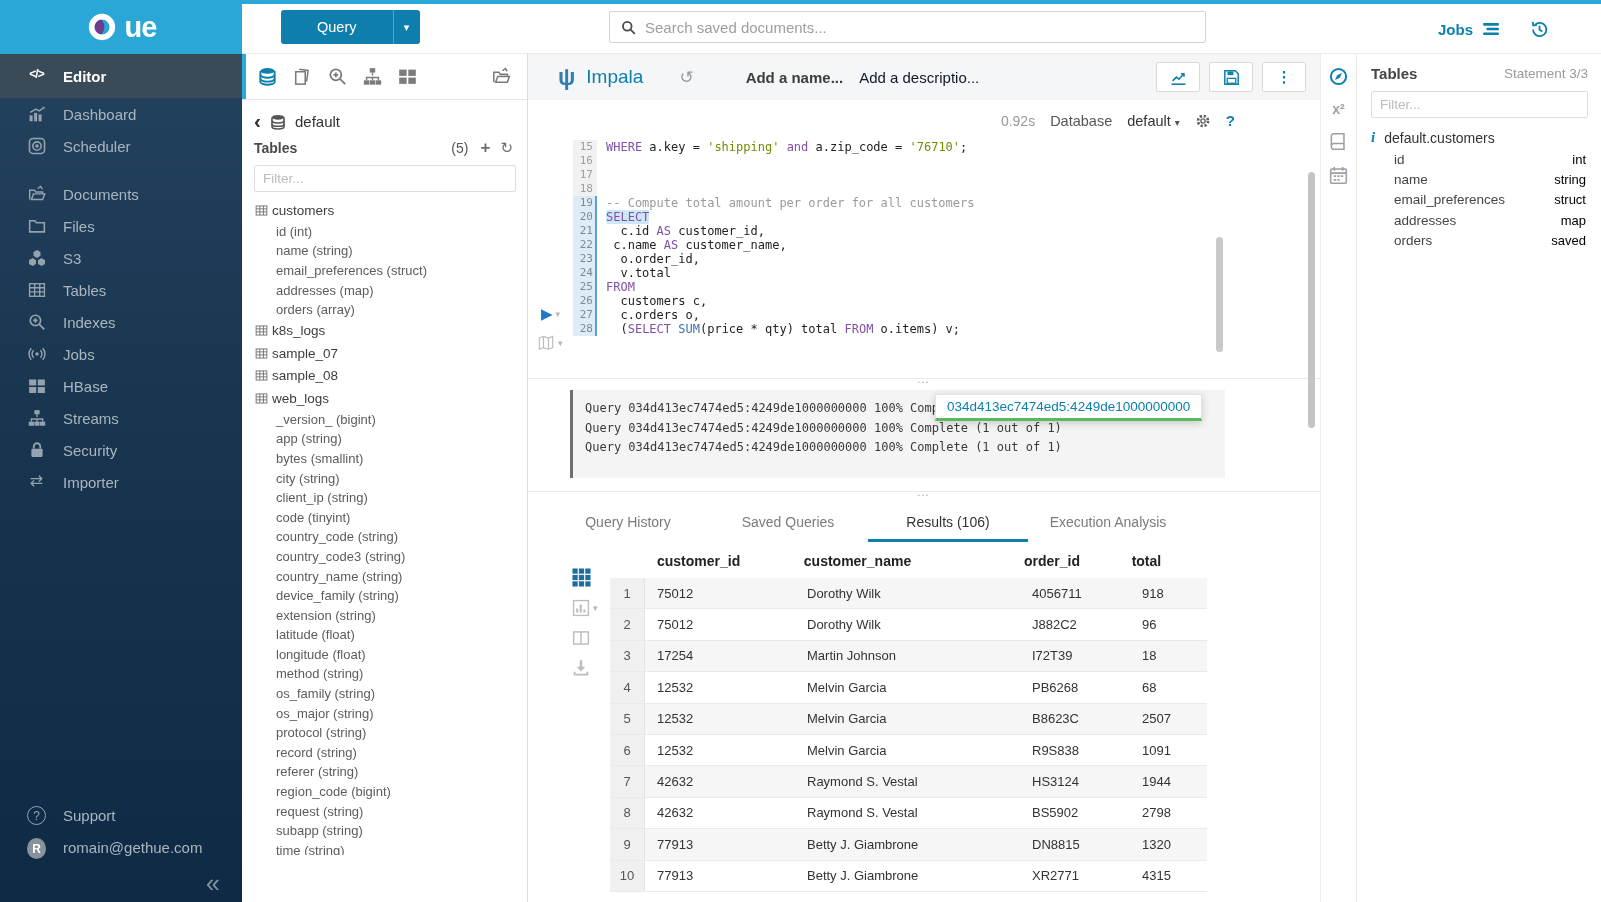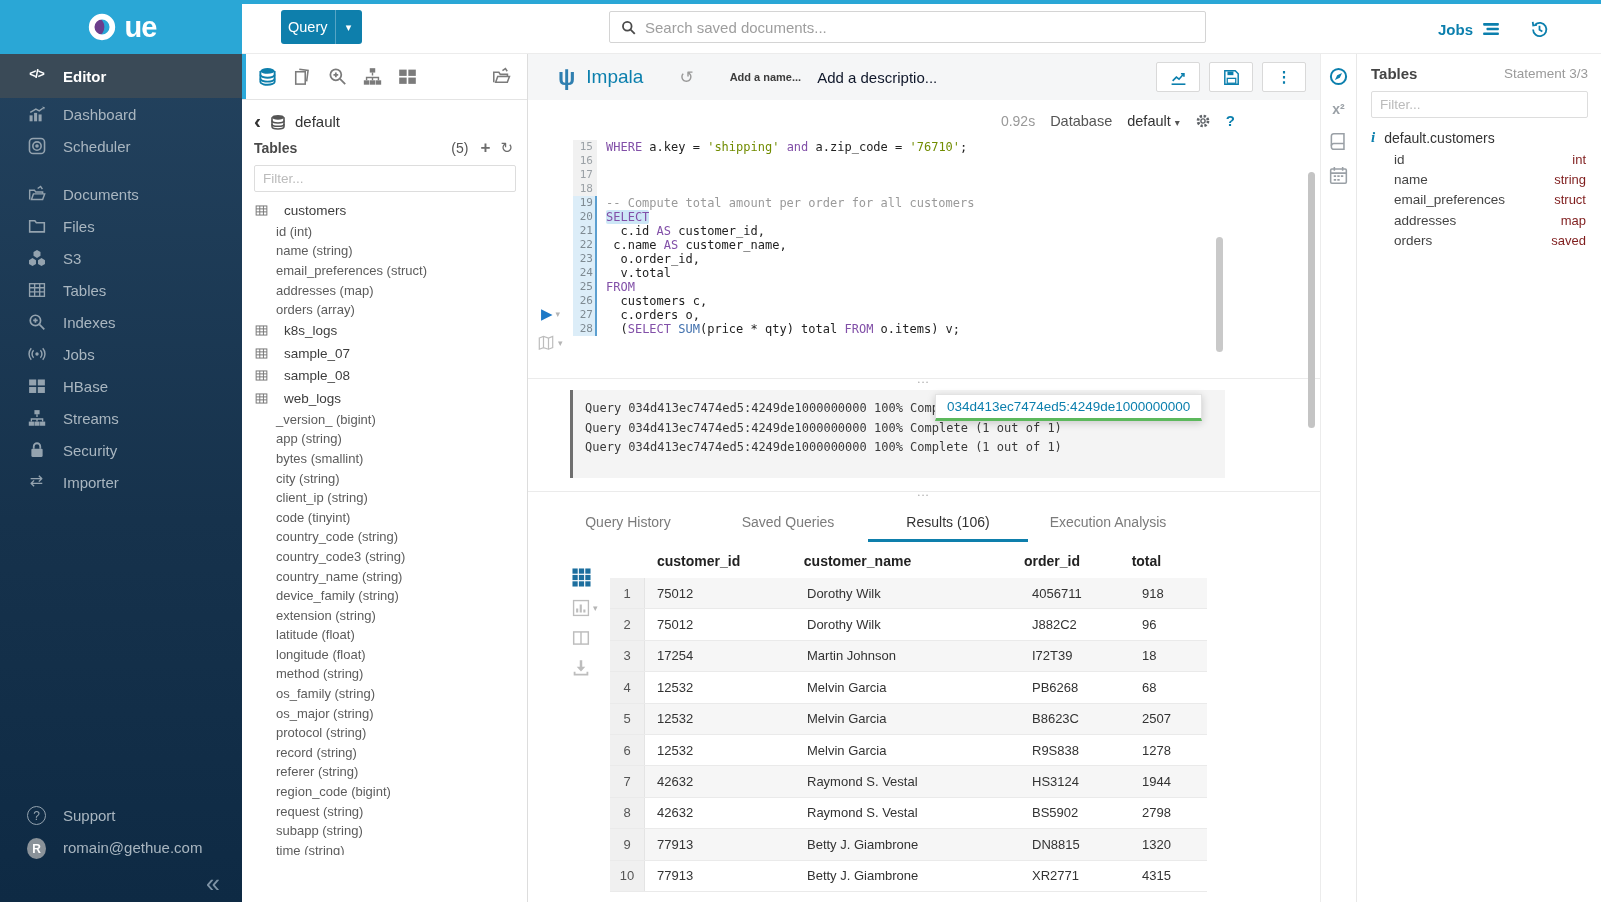--- a/index.html
+++ b/index.html
@@ -15,7 +15,7 @@
   .logo-ring{width:32px;height:32px}
   .logo-text{color:#fff;font-size:29px;font-weight:bold;letter-spacing:-1px;line-height:1}
   .query-btn{position:absolute;left:281px;top:10px;height:34px;display:flex;border-radius:3px;overflow:hidden;cursor:pointer}
-  .query-main{background:#0E7FAC;color:#fff;font-size:14.5px;display:flex;align-items:center;padding:0 7px}
+  .query-main{background:#0E7FAC;color:#fff;font-size:14.5px;display:flex;align-items:center;padding:0 36px}
   .query-caret{background:#0E7FAC;border-left:1px solid rgba(255,255,255,.3);color:#fff;width:27px;display:flex;align-items:center;justify-content:center;font-size:11px}
   .search-wrap{position:absolute;left:609px;top:11px;width:597px;height:32px;border:1px solid #d4d4d4;border-radius:2px;display:flex;align-items:center;padding:0 11px;gap:9px;background:#fff}
   .sicon{width:15px;height:15px;color:#4a4a4a;flex:0 0 15px}

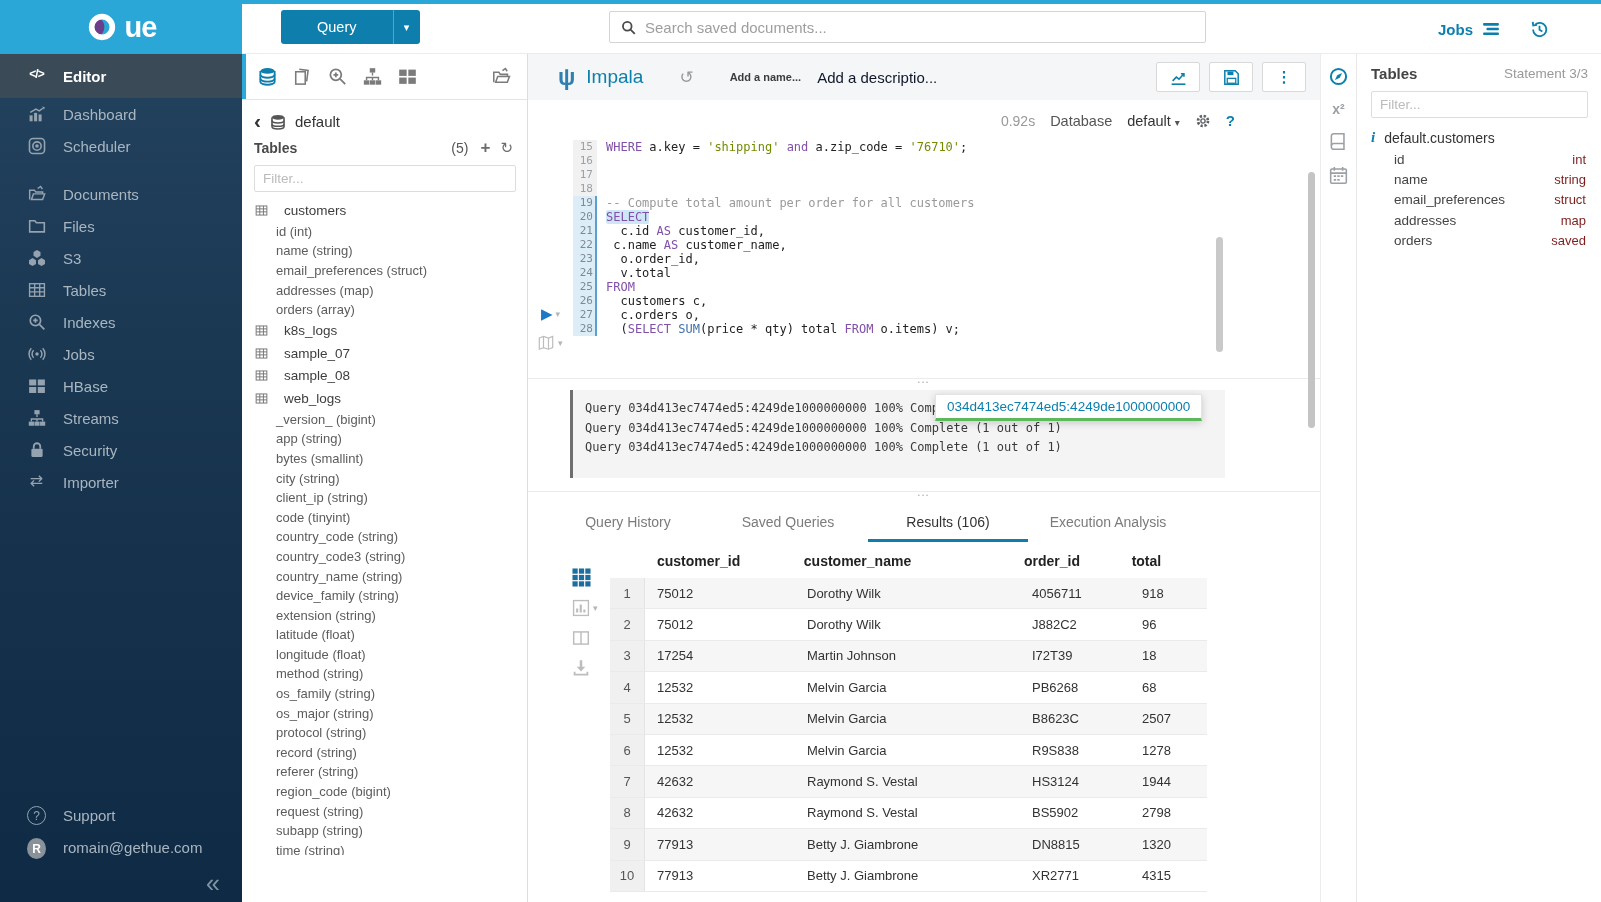--- a/index.html
+++ b/index.html
@@ -67,7 +67,7 @@
   .impala{display:flex;align-items:center;gap:11px;color:#0B7FAD;font-size:19px;cursor:pointer}
   .psi{font-size:23px;color:#2F7FB0;font-weight:bold;line-height:1}
   .eh-refresh{color:#9a9a9a;font-size:17px;margin-left:36px;cursor:pointer}
-  .add-name{font-weight:bold;color:#3c3c3c;font-size:11px;margin-left:36px;cursor:text}
+  .add-name{font-weight:bold;color:#3c3c3c;font-size:15px;margin-left:52px;cursor:text}
   .add-desc{color:#0f172a;font-size:15px;margin-left:16px;cursor:text}
   .eh-actions{margin-left:auto;display:flex;gap:9px}
   .eh-btn{width:44px;height:30px;background:#fff;border:1px solid #d9d9d9;border-radius:2px;display:flex;align-items:center;justify-content:center;color:#0B7FAD;cursor:pointer}

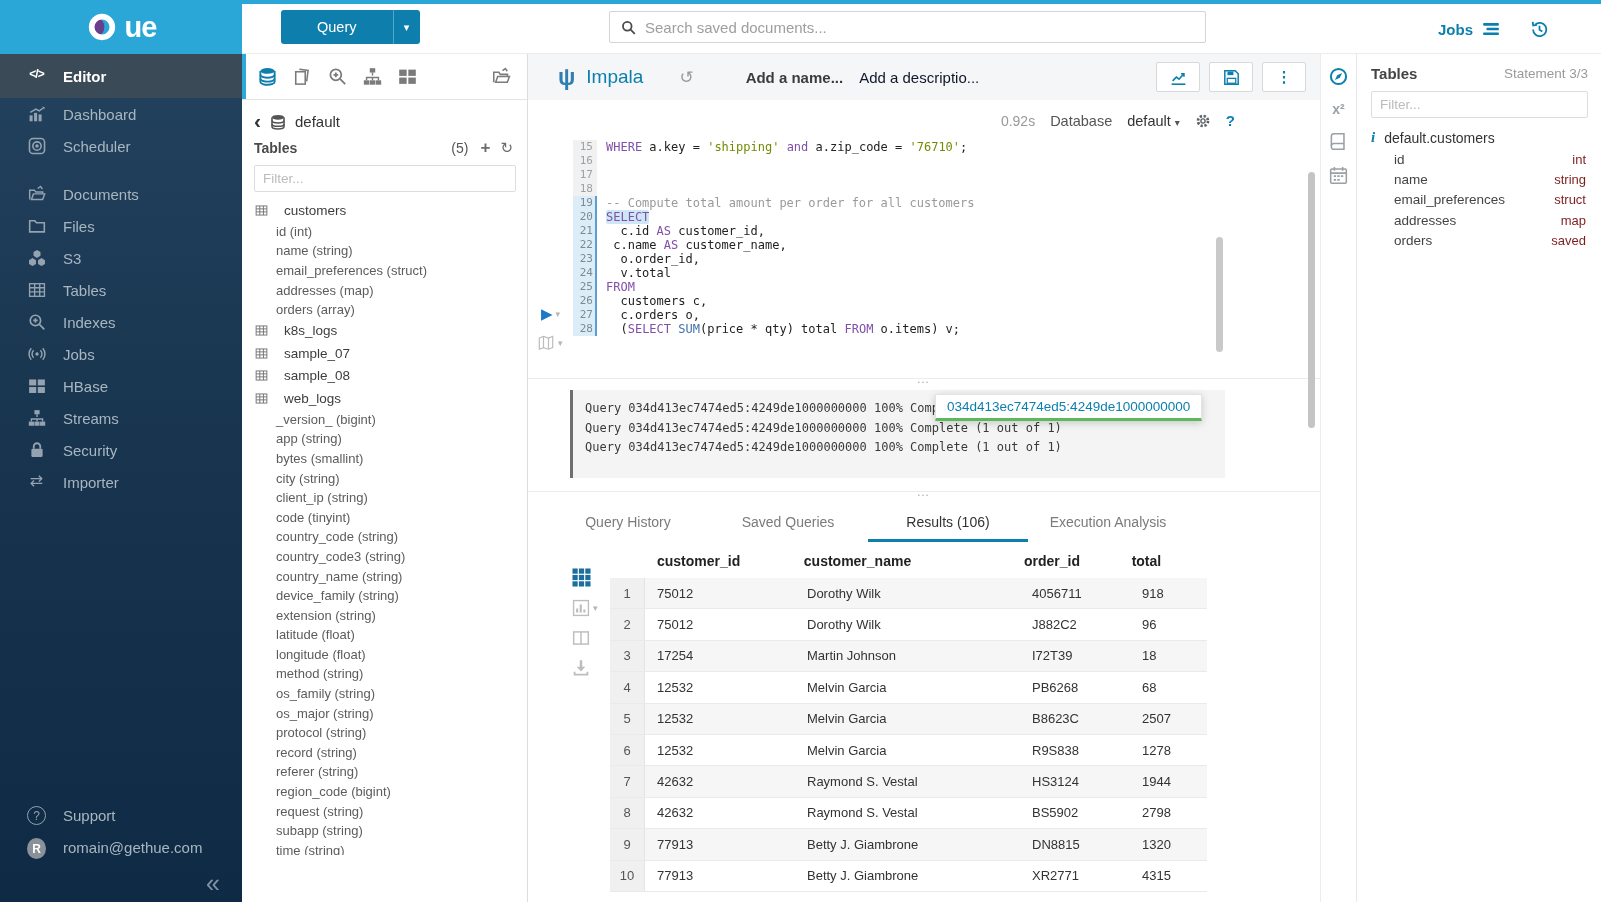--- a/index.html
+++ b/index.html
@@ -136,7 +136,7 @@
   .info-i{color:#0B7FAD;font-weight:bold;font-style:italic;font-family:"Liberation Serif",serif;font-size:15px}
   .rp-cols{margin-top:3px}
   .rp-col{display:flex;height:20.3px;align-items:center;padding-left:23px;font-size:13.5px;color:#444;cursor:pointer}
-  .rp-type{margin-left:auto;color:#7f1d1d;font-size:13px;padding-right:2px}
+  .rp-type{margin-left:auto;color:#000000;font-size:13px;padding-right:2px}
 </style>
 </head>
 <body>

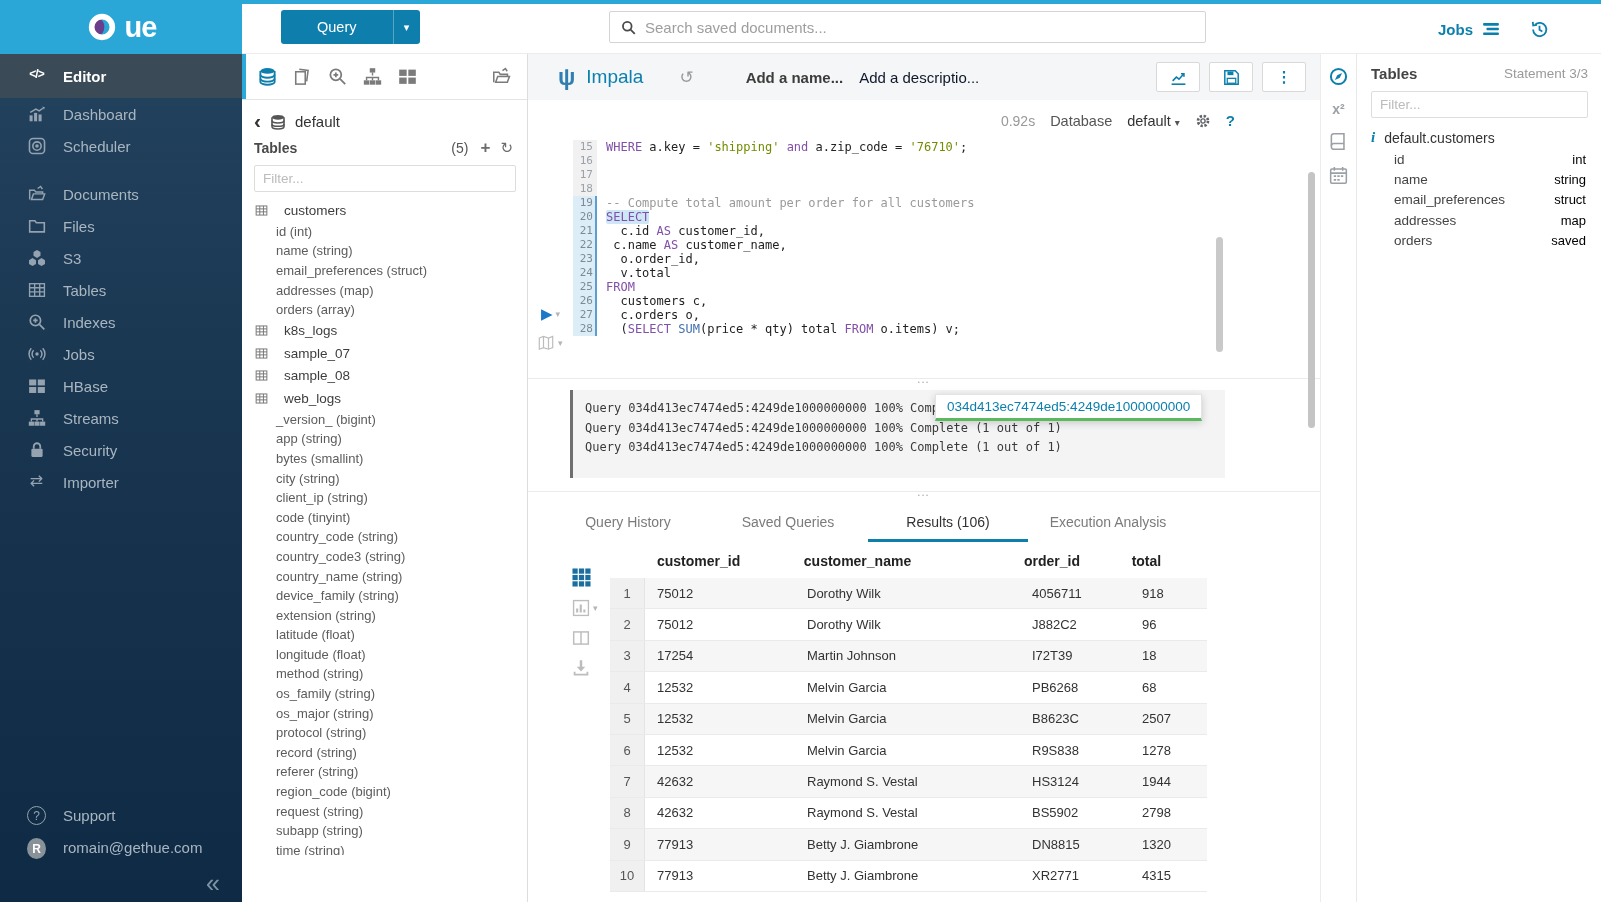--- a/index.html
+++ b/index.html
@@ -57,7 +57,7 @@
   .assist-filter{margin:7px 12px 3px;display:block;width:262px;height:27px;border:1px solid #ddd;border-radius:2px;padding:0 8px;font-size:13.5px;font-family:inherit;color:#333;outline:none}
   .assist-filter::placeholder{color:#bbb}
   .assist-list{padding:4px 0 0 13px;overflow:hidden;height:660px}
-  .tbl-row{display:flex;align-items:center;gap:16px;height:22.5px;font-size:13.5px;color:#3d3d3d;cursor:pointer}
+  .tbl-row{display:flex;align-items:center;gap:4px;height:22.5px;font-size:13.5px;color:#3d3d3d;cursor:pointer}
   .ticon{width:13px;height:13px;color:#777;flex:0 0 13px}
   .col-row{padding-left:21px;height:19.6px;font-size:13px;color:#5c5c5c;display:flex;align-items:center;cursor:pointer;white-space:nowrap}
 

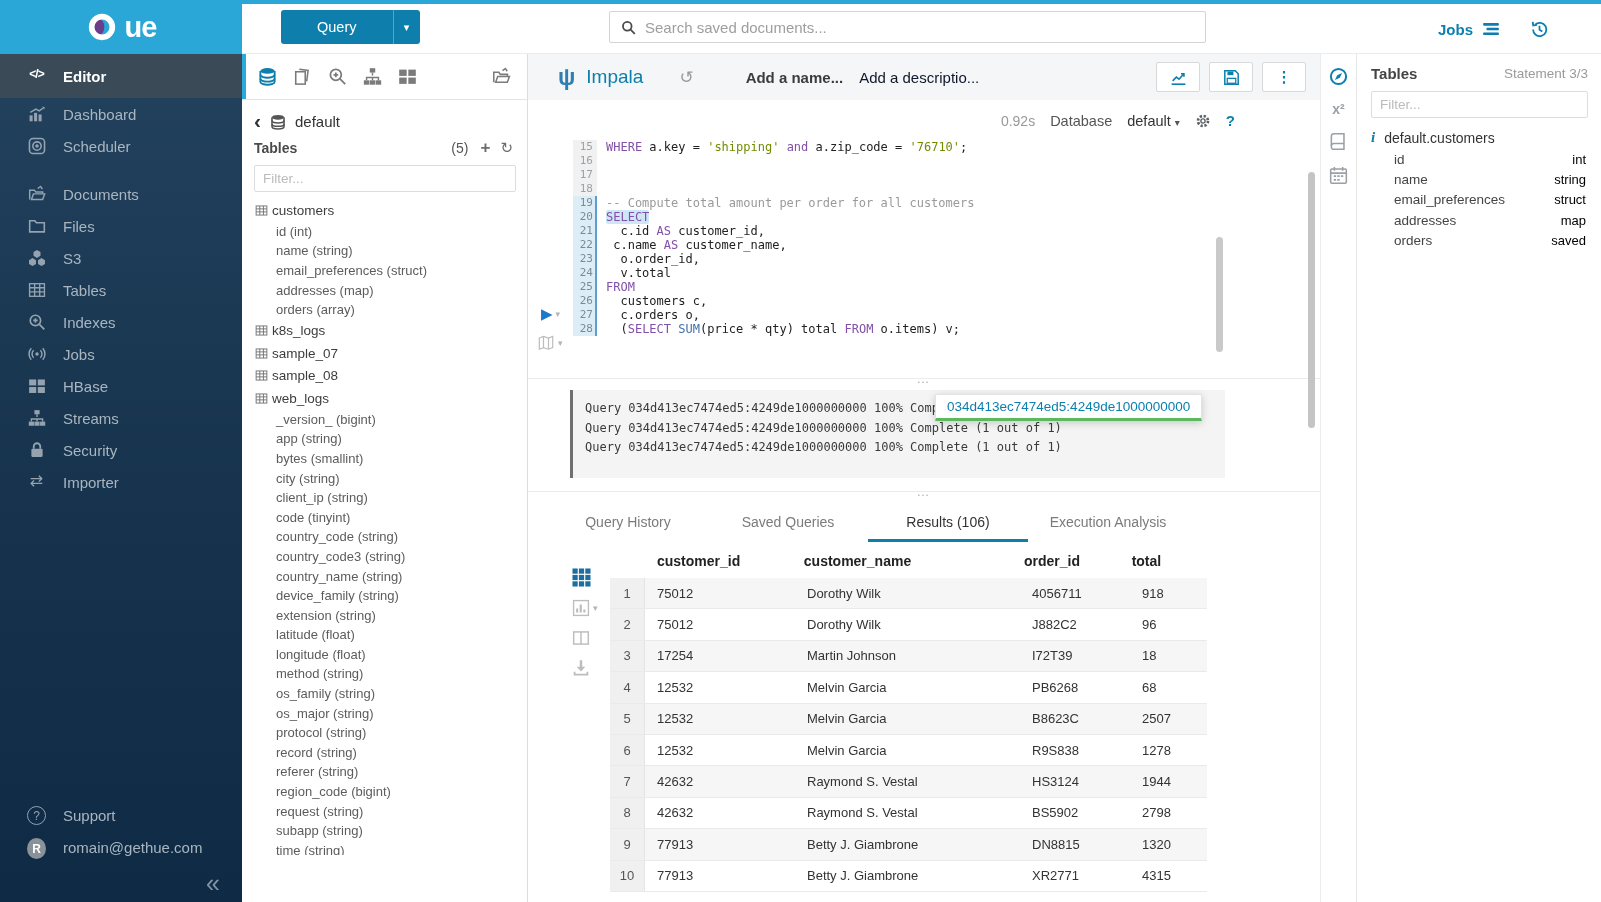--- a/index.html
+++ b/index.html
@@ -697,7 +697,7 @@
           <span class="rc c1">12532</span>
           <span class="rc c2">Melvin Garcia</span>
           <span class="rc c3">R9S838</span>
-          <span class="rc c4">1278</span>
+          <span class="rc c4">1091</span>
         </div>
         <div class="res-row odd">
           <span class="rc-num">7</span>

